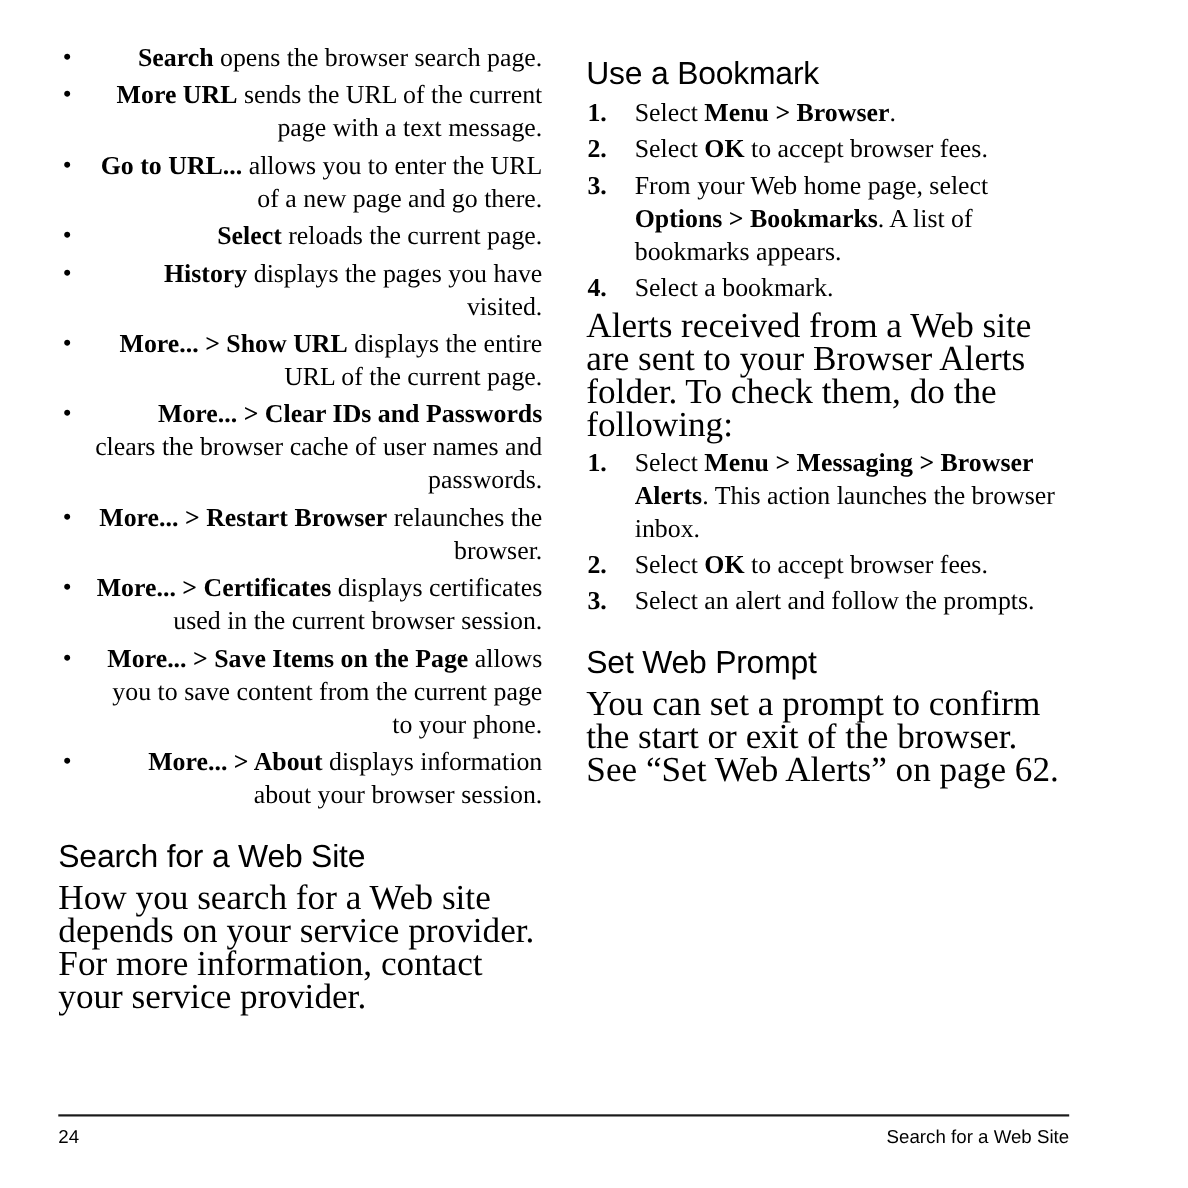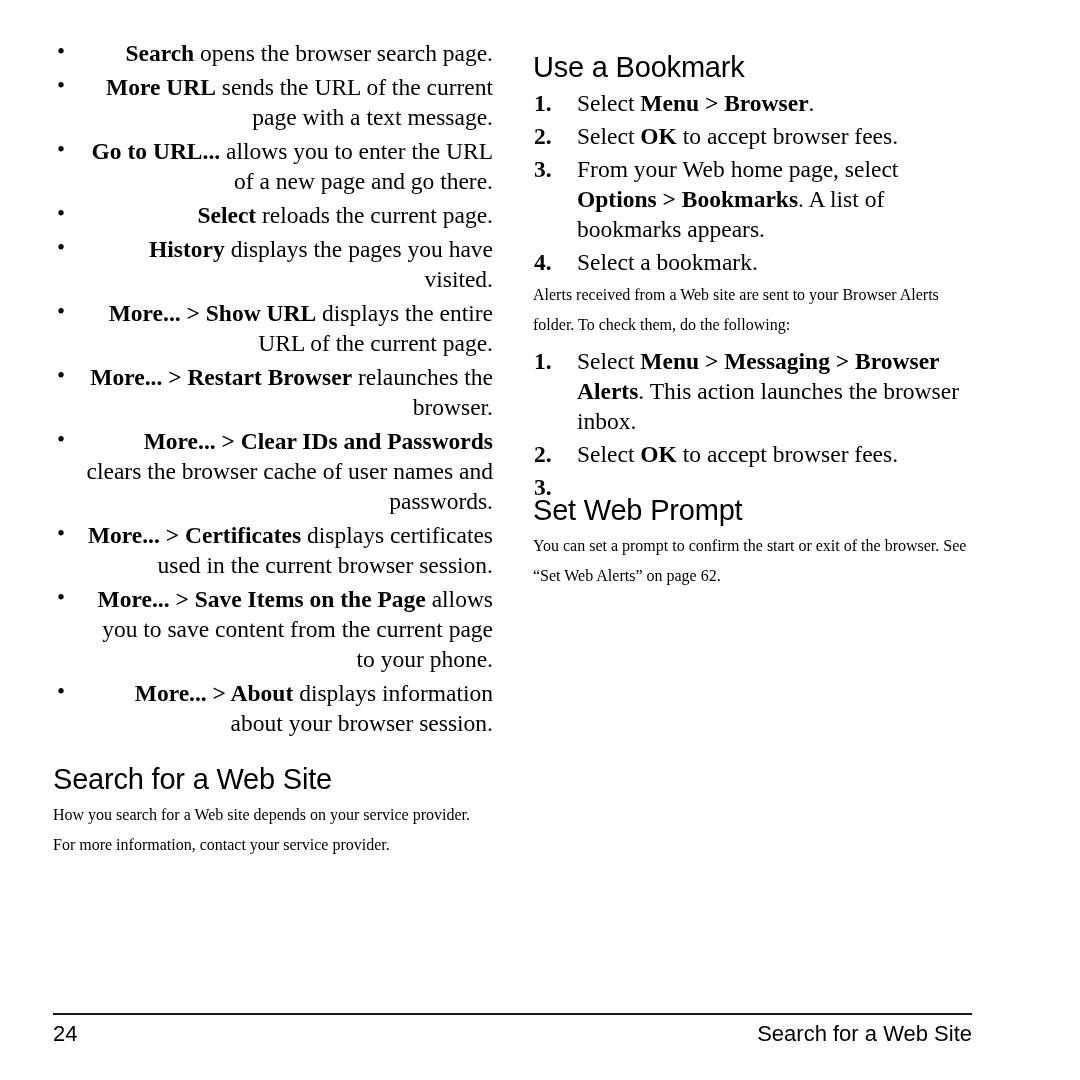--- a/index.html
+++ b/index.html
@@ -46,7 +46,7 @@
 
   
   p.body {
-    font-size: 16px;
+    font-size: 32px;
     line-height: 30px;
     margin: 0 0 0 0;
     text-align: left;

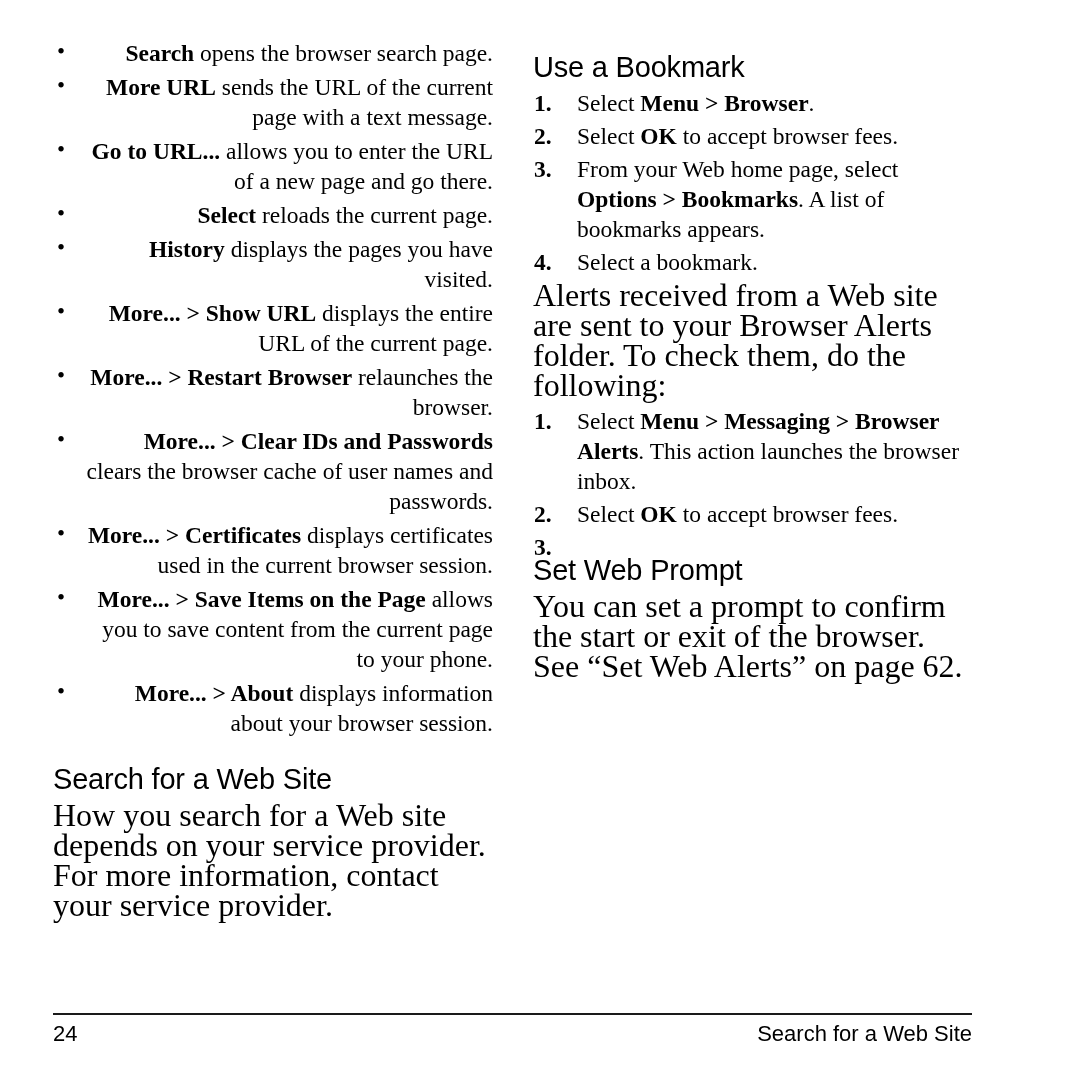--- a/index.html
+++ b/index.html
@@ -138,8 +138,8 @@
       <li><b class="b">Select</b><span> reloads the current page.</span></li>
       <li><b class="b">History</b><span> displays the pages you have visited.</span></li>
       <li><b class="b">More... &gt; Show URL</b><span> displays the entire URL of the current page.</span></li>
+      <li><b class="b">More... &gt; Clear IDs and Passwords</b><span> clears the browser cache of user names and passwords.</span></li>
       <li><b class="b">More... &gt; Restart Browser</b><span> relaunches the browser.</span></li>
-      <li><b class="b">More... &gt; Clear IDs and Passwords</b><span> clears the browser cache of user names and passwords.</span></li>
       <li><b class="b">More... &gt; Certificates</b><span> displays certificates used in the current browser session.</span></li>
       <li><b class="b">More... &gt; Save Items on the Page</b><span> allows you to save content from the current page to your phone.</span></li>
       <li><b class="b">More... &gt; About</b><span> displays information about your browser session.</span></li>

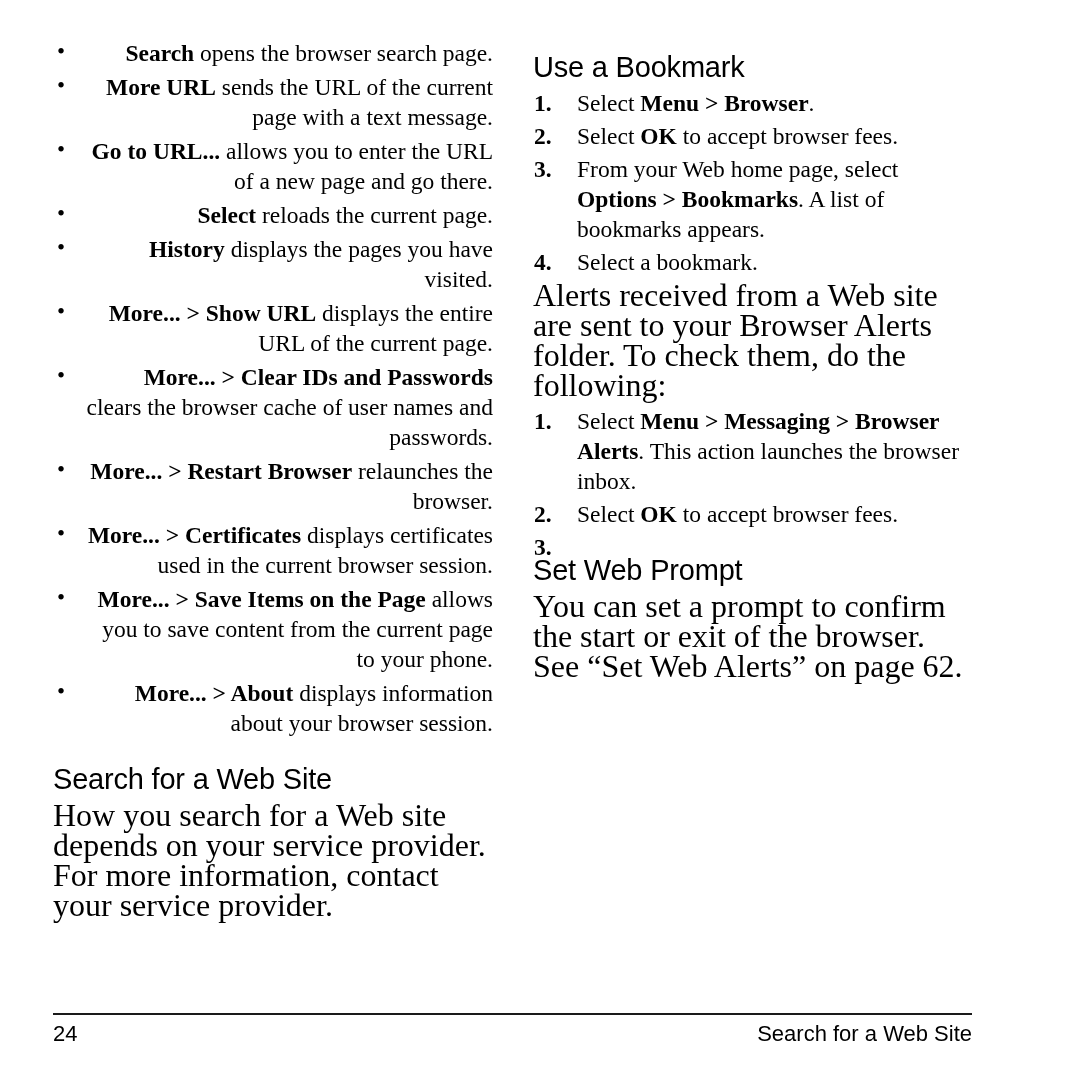--- a/index.html
+++ b/index.html
@@ -164,7 +164,7 @@
     <ol class="steps" style="margin-top:6px;">
       <li><span class="num">1.</span><span>Select </span><b class="b">Menu  &gt; Messaging &gt; Browser Alerts</b><span>. This action launches the browser inbox.</span></li>
       <li><span class="num">2.</span><span>Select </span><b class="b">OK</b><span> to accept browser fees.</span></li>
-      <li><span class="num">3.</span><b class="b"></b><span></span></li>
+      <li><span class="num">3.</span><span>Select an alert and follow the prompts.</span><b class="b"></b><span></span></li>
     </ol>
 
     <h2 class="heading spaced">Set Web Prompt</h2>

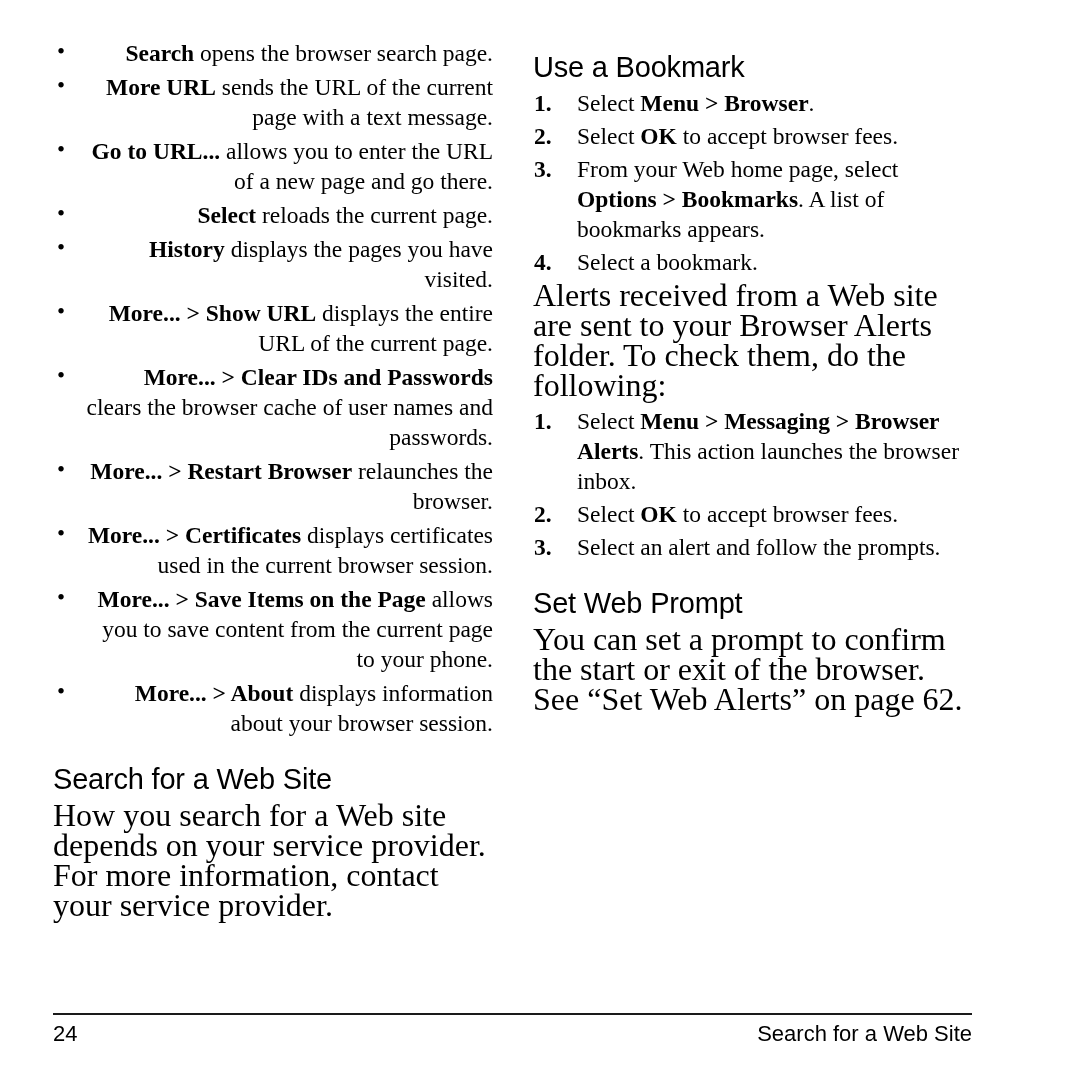--- a/index.html
+++ b/index.html
@@ -115,7 +115,7 @@
     top: 1021px;
     width: 919px;
     font-family: "Liberation Sans", "DejaVu Sans", sans-serif;
-    font-size: 22px;
+    font-size: 17px;
     line-height: 26px;
     display: flex;
     justify-content: space-between;

